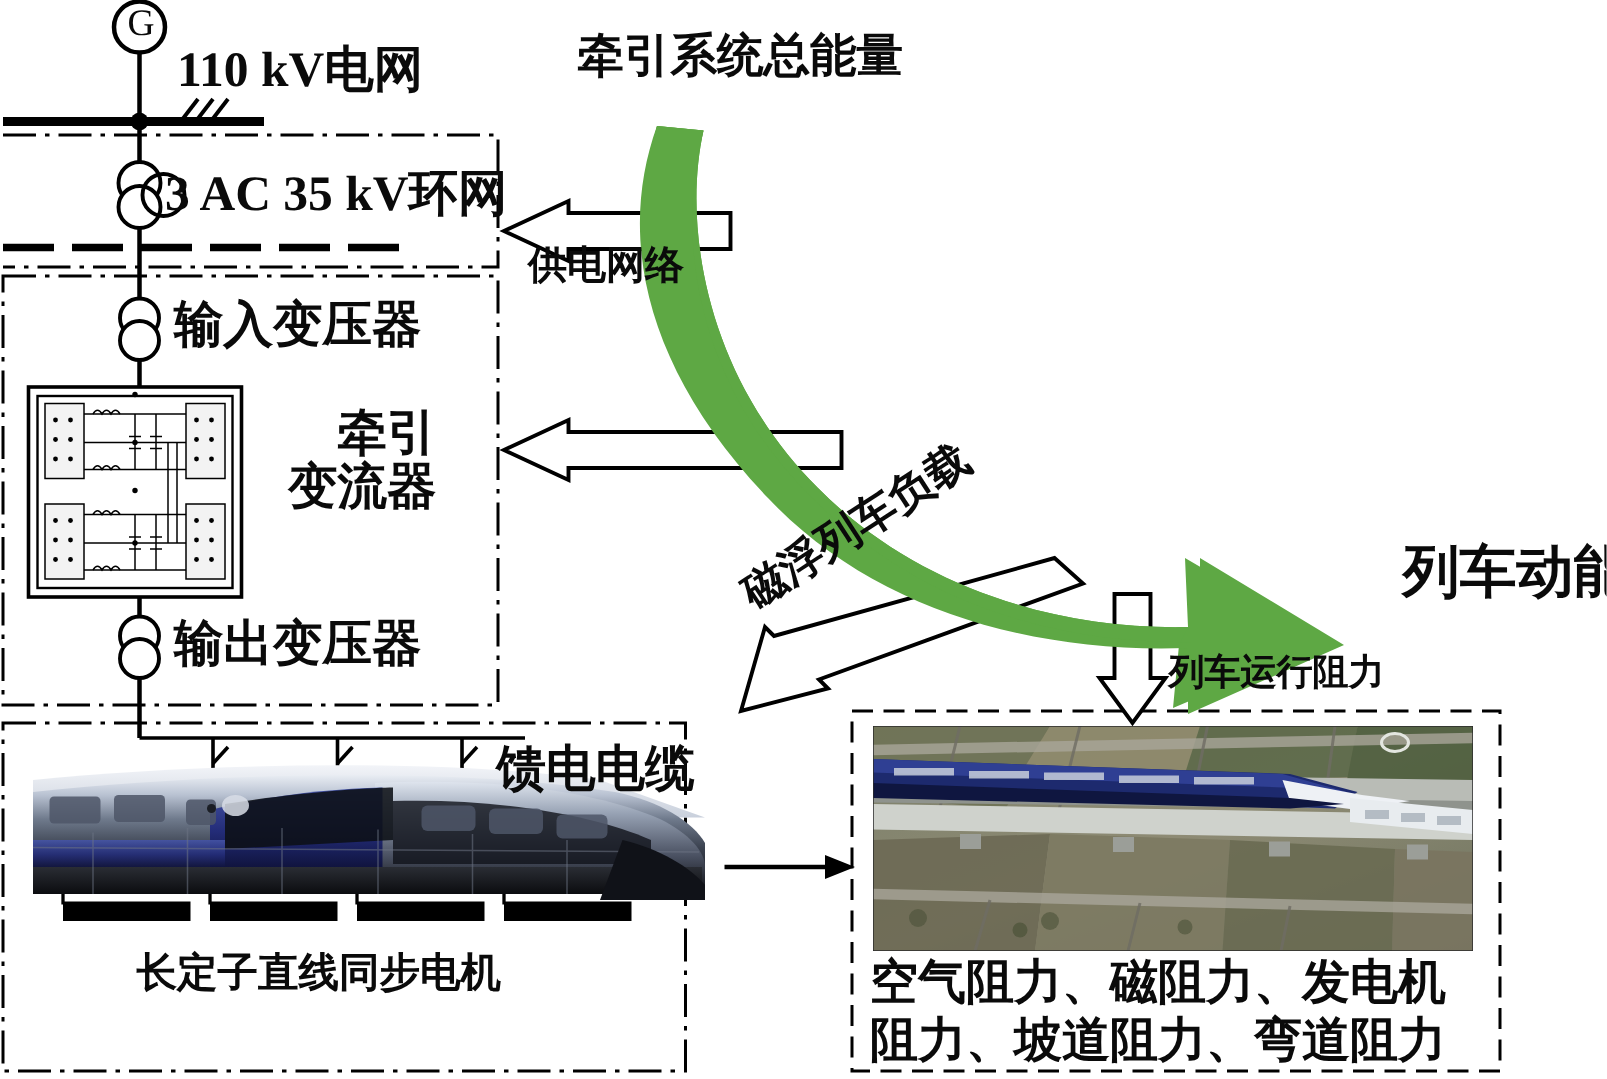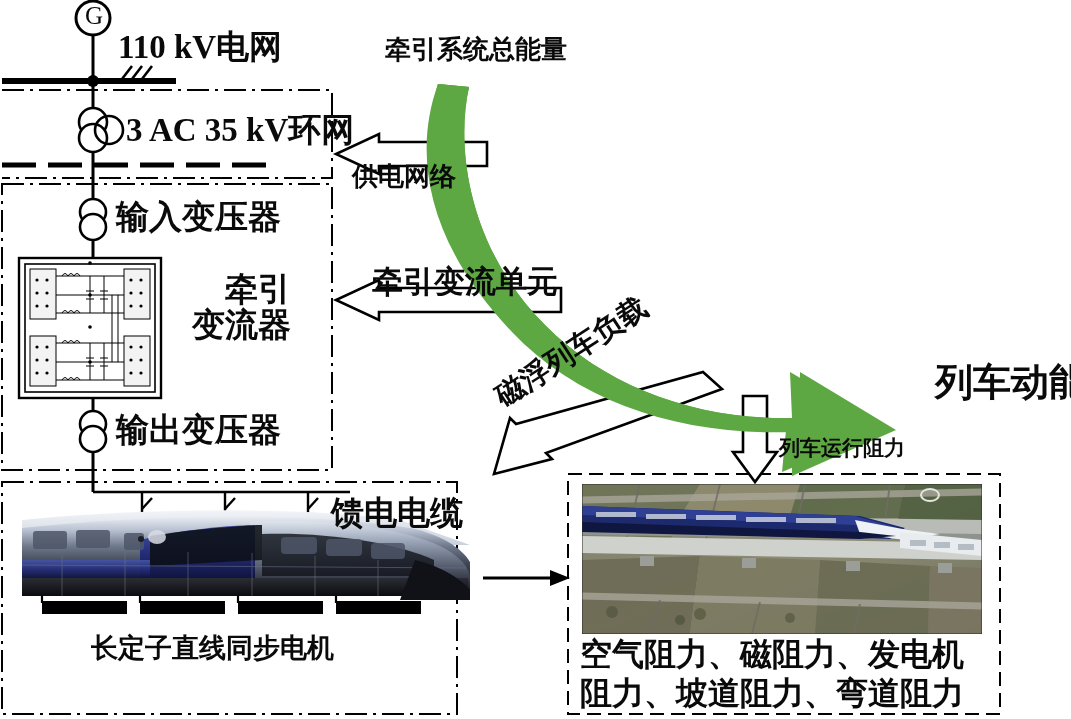--- a/index.html
+++ b/index.html
@@ -378,7 +378,7 @@
 
   <div class="lbl" style="left:91px;top:634px;font-size:27px;">长定子直线同步电机</div>
 
-  <div class="lbl" style="left:385px;top:36px;font-size:26px;">牵引系统总能量</div>
+  <div class="lbl" style="left:385px;top:20px;font-size:31px;">牵引系统总能量</div>
 
   <div class="lbl" style="left:352px;top:126px;font-size:26px;margin-top:37px;">供电网络</div>
 

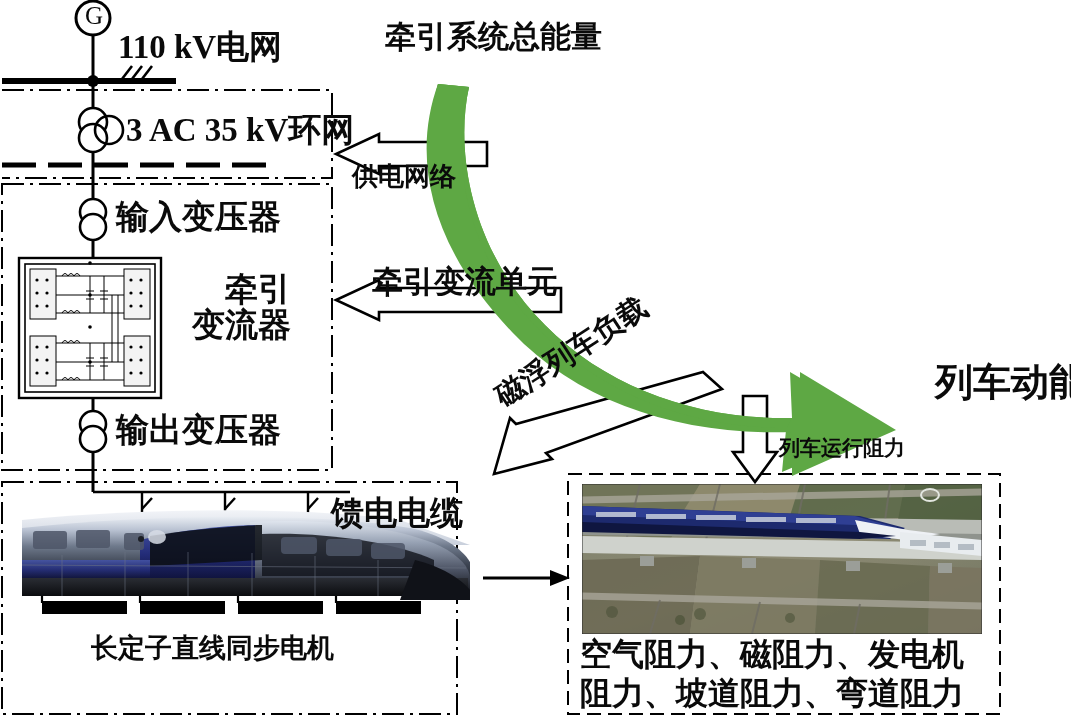--- a/index.html
+++ b/index.html
@@ -365,7 +365,7 @@
 
   <div class="lbl" style="left:118px;top:30px;font-size:33px;">110 kV电网</div>
 
-  <div class="lbl" style="left:110px;top:113px;font-size:33px;margin-left:16px;">3 AC 35 kV环网</div>
+  <div class="lbl" style="left:110px;top:113px;font-size:33px;">3 AC 35 kV环网</div>
 
   <div class="lbl" style="left:116px;top:200px;font-size:33px;">输入变压器</div>
 

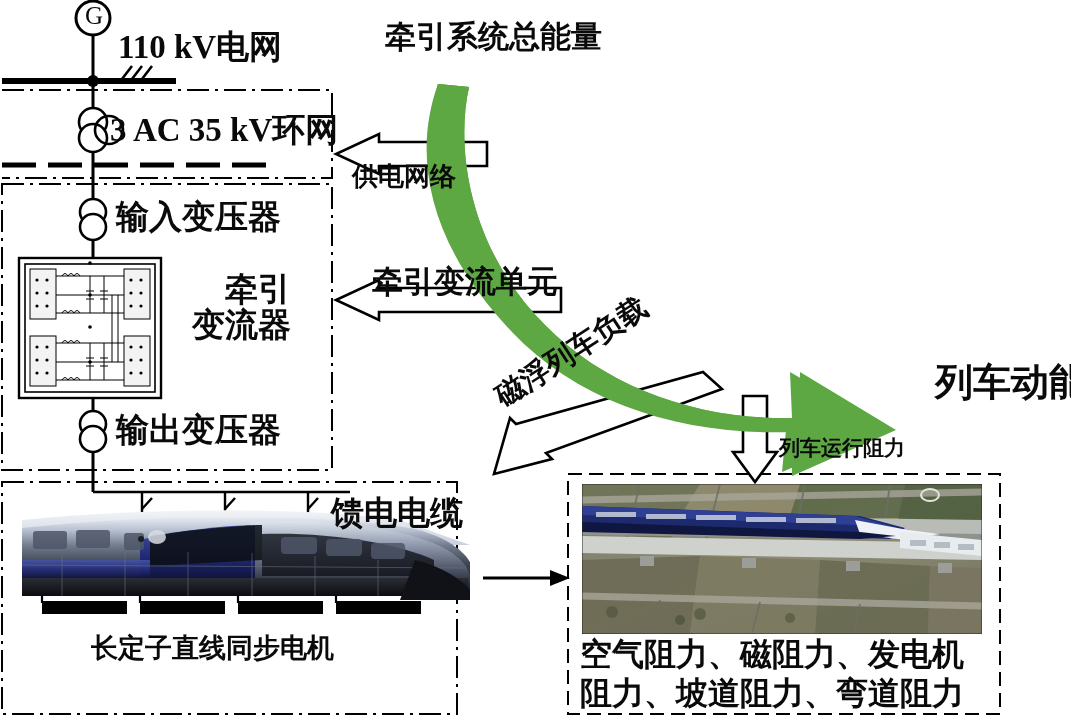--- a/index.html
+++ b/index.html
@@ -382,7 +382,6 @@
 
   <div class="lbl" style="left:352px;top:126px;font-size:26px;margin-top:37px;">供电网络</div>
 
-  <div class="lbl" style="left:372px;top:265px;font-size:31px;">牵引变流单元</div>
 
   <div class="lbl" style="left:490px;top:386px;font-size:29px;transform:rotate(-33deg);transform-origin:left top;">磁浮列车负载</div>
 

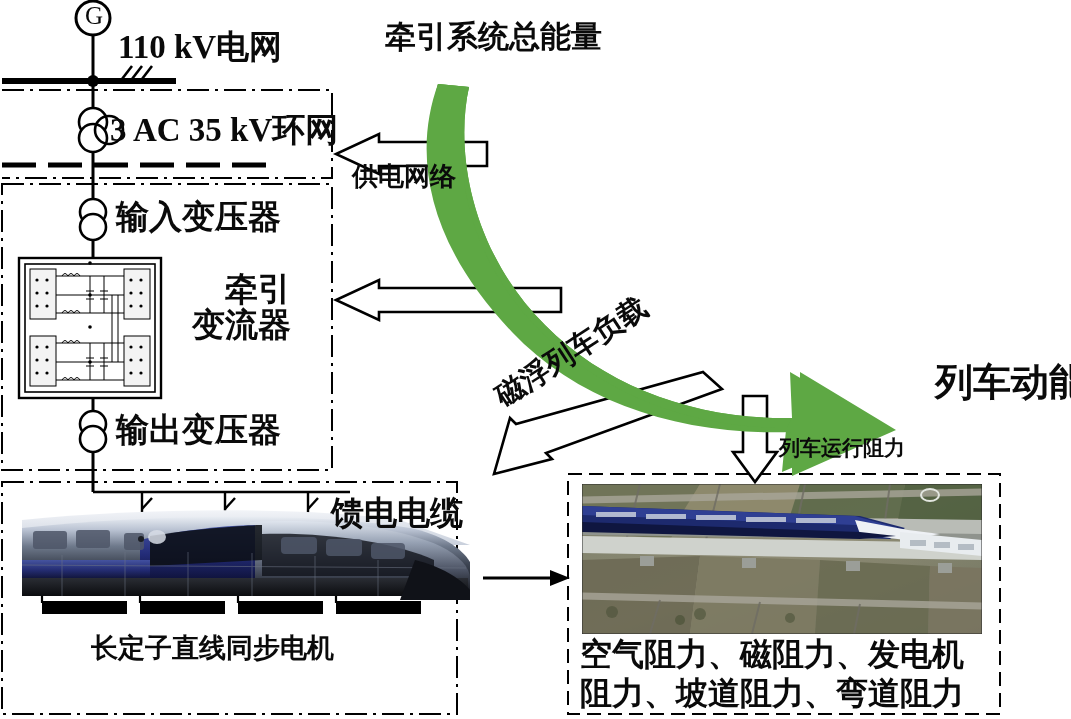--- a/index.html
+++ b/index.html
@@ -387,7 +387,7 @@
 
   <div class="lbl" style="left:935px;top:362px;font-size:38px;">列车动能</div>
 
-  <div class="lbl" style="left:779px;top:437px;font-size:21px;">列车运行阻力</div>
+  <div class="lbl" style="left:779px;top:437px;font-size:24px;">列车运行阻力</div>
 
   <div class="lbl" style="left:580px;top:637px;font-size:32px;">空气阻力、磁阻力、发电机</div>
   <div class="lbl" style="left:580px;top:676px;font-size:32px;">阻力、坡道阻力、弯道阻力</div>

